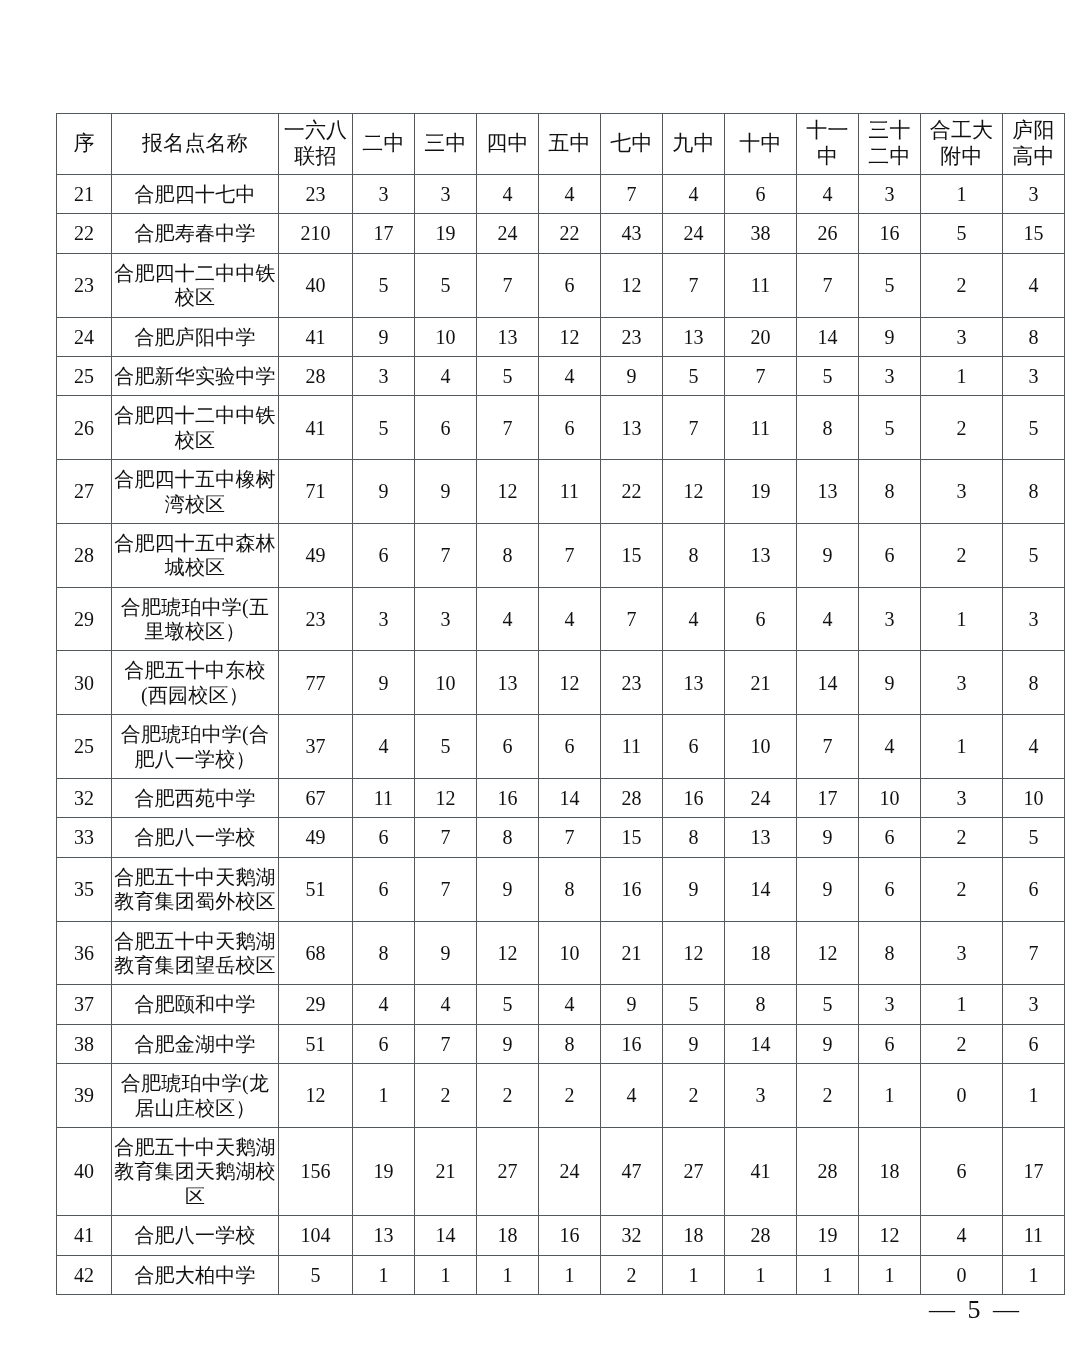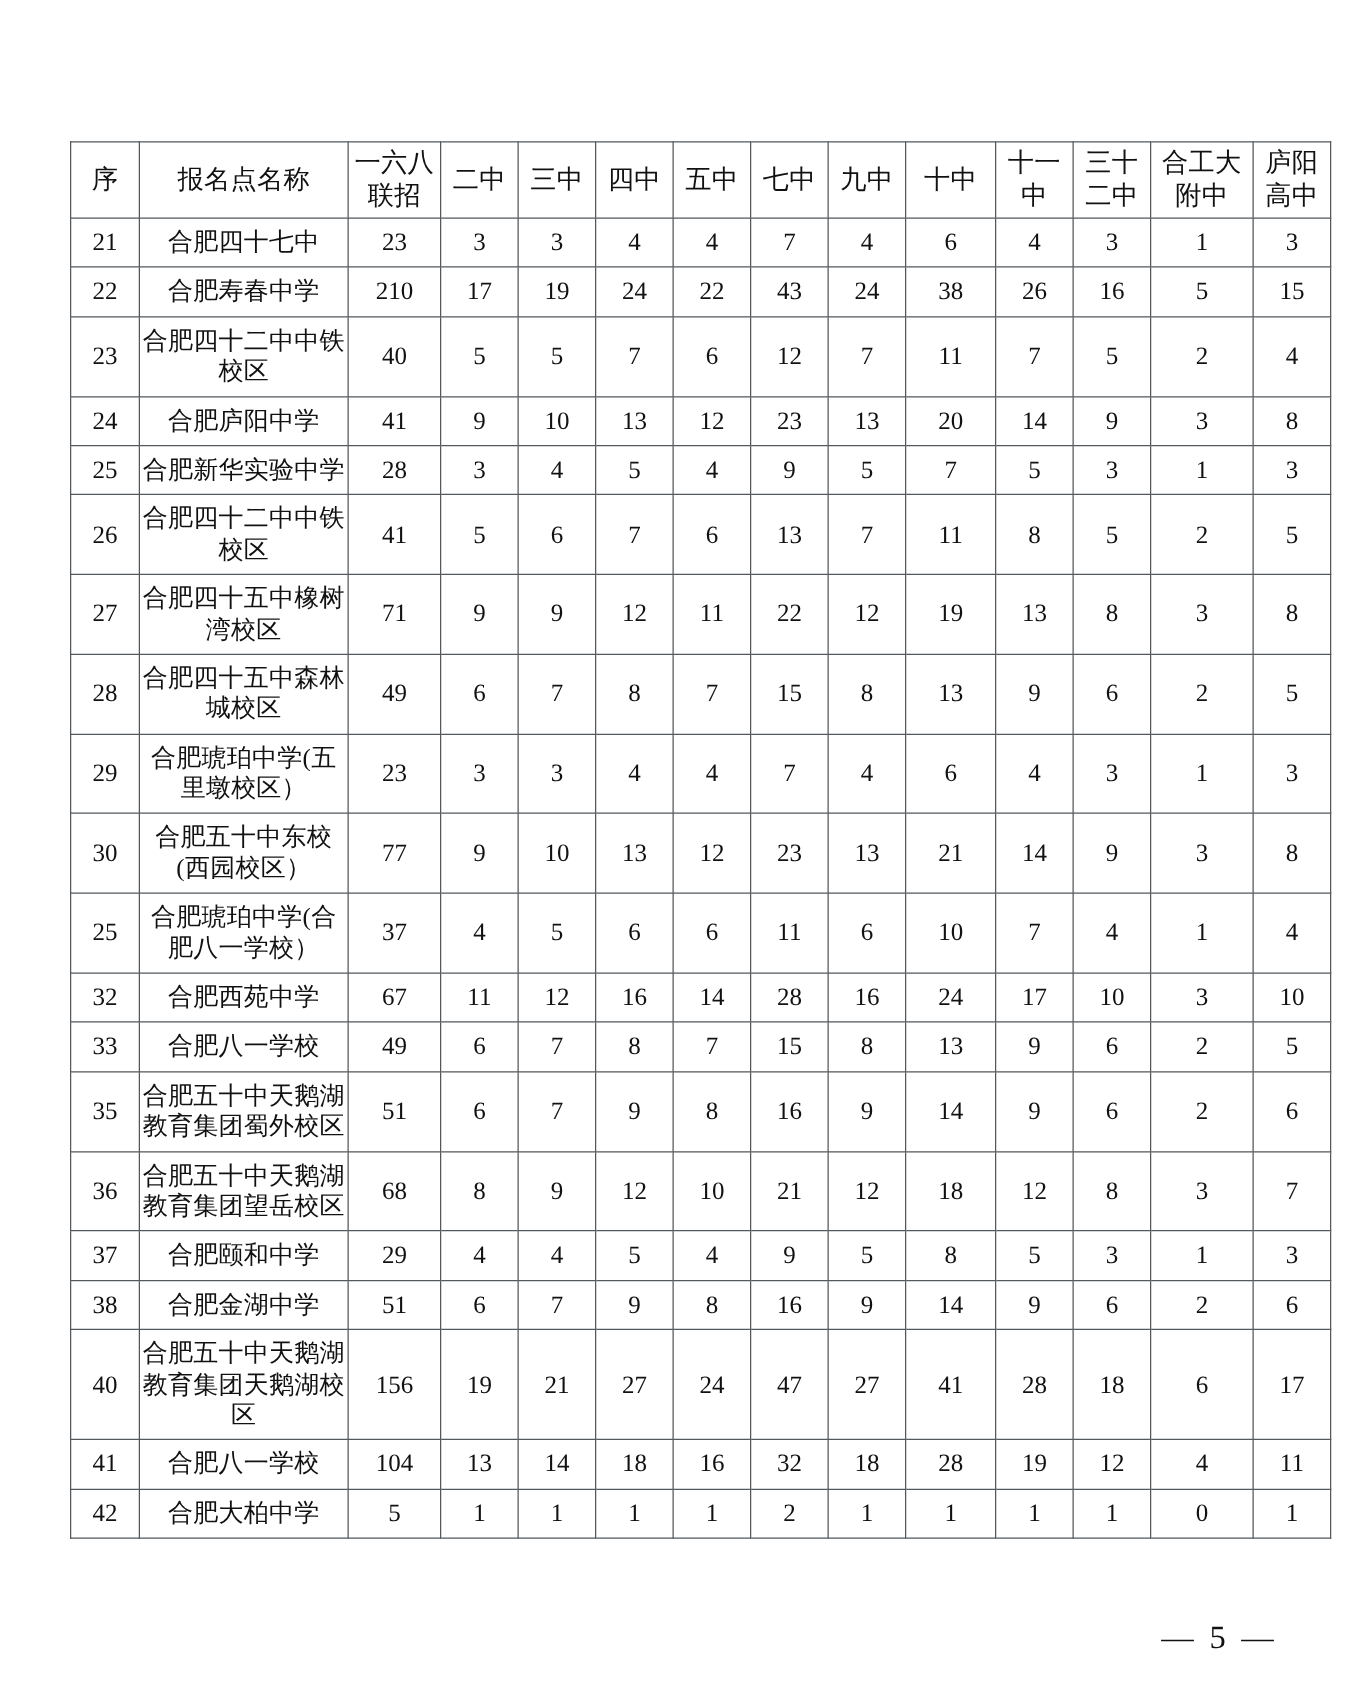--- a/index.html
+++ b/index.html
@@ -420,6 +420,22 @@
             <td class="c-num">6</td>
           </tr>
           <tr>
+            <td class="c-idx">39</td>
+            <td class="c-name">合肥琥珀中学(龙居山庄校区）</td>
+            <td class="c-num">12</td>
+            <td class="c-num">1</td>
+            <td class="c-num">2</td>
+            <td class="c-num">2</td>
+            <td class="c-num">2</td>
+            <td class="c-num">4</td>
+            <td class="c-num">2</td>
+            <td class="c-num">3</td>
+            <td class="c-num">2</td>
+            <td class="c-num">1</td>
+            <td class="c-num">0</td>
+            <td class="c-num">1</td>
+          </tr>
+          <tr>
             <td class="c-idx">40</td>
             <td class="c-name">合肥五十中天鹅湖教育集团天鹅湖校区</td>
             <td class="c-num">156</td>

